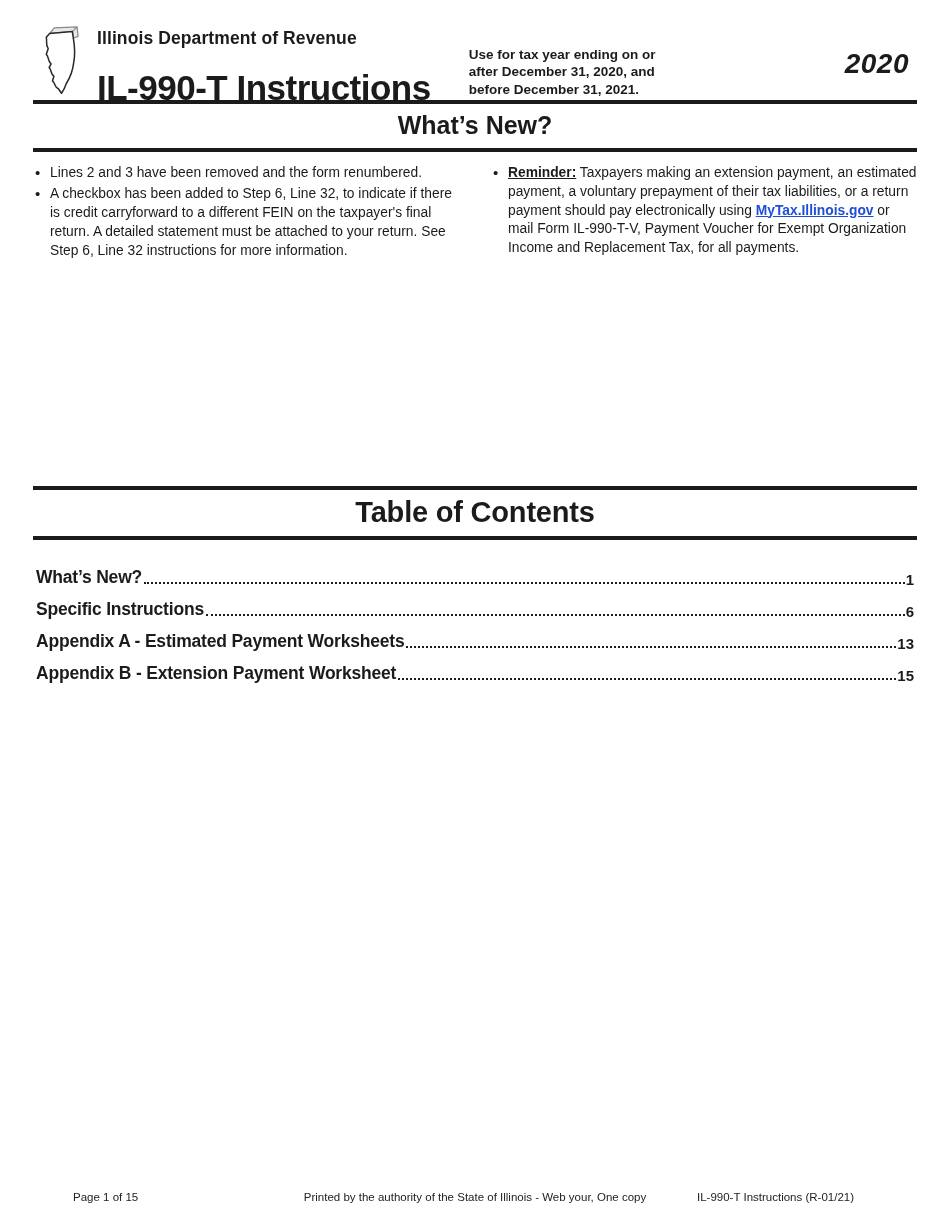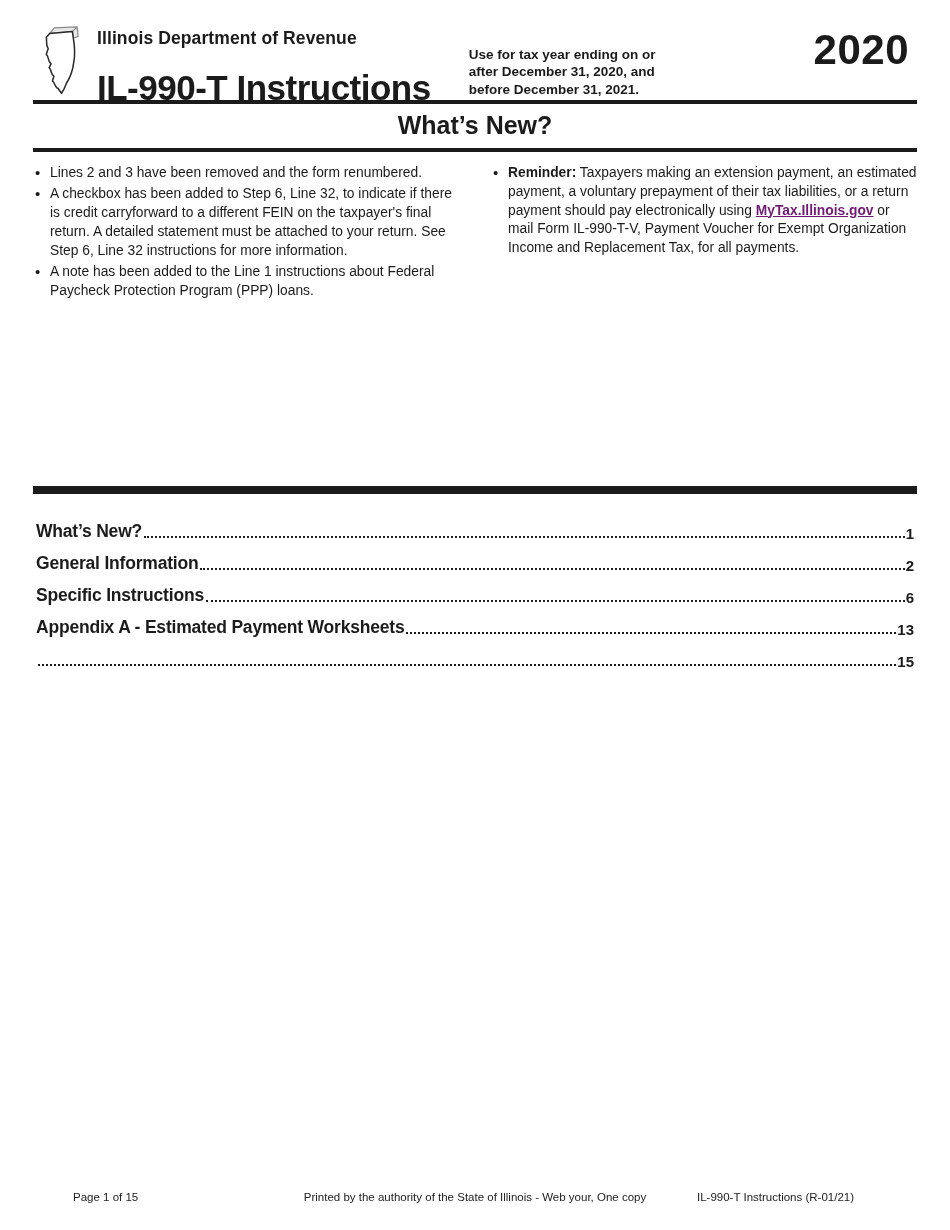--- a/index.html
+++ b/index.html
@@ -23,7 +23,7 @@
   .agency { font-size:17.5px; font-weight:bold; letter-spacing:0.1px; margin-top:2px; }
   .form-title { font-size:35px; font-weight:bold; letter-spacing:-0.5px; margin-top:19px; }
   .tax-year-note { margin-left:38px; margin-top:20px; font-size:13.5px; font-weight:bold; line-height:1.28; width:210px; flex:0 0 auto; }
-  .year { margin-left:auto; margin-right:8px; font-size:42px; font-weight:bold; letter-spacing:0.5px; }
+  .year { margin-left:auto; margin-right:8px; font-size:28px; font-weight:bold; margin-top:22px; letter-spacing:0.5px;font-style:italic; }
 
   .rule { border:0; height:4px; background:#1b1b1b; width:100%; }
   .rule.header-rule { margin-top:0; }

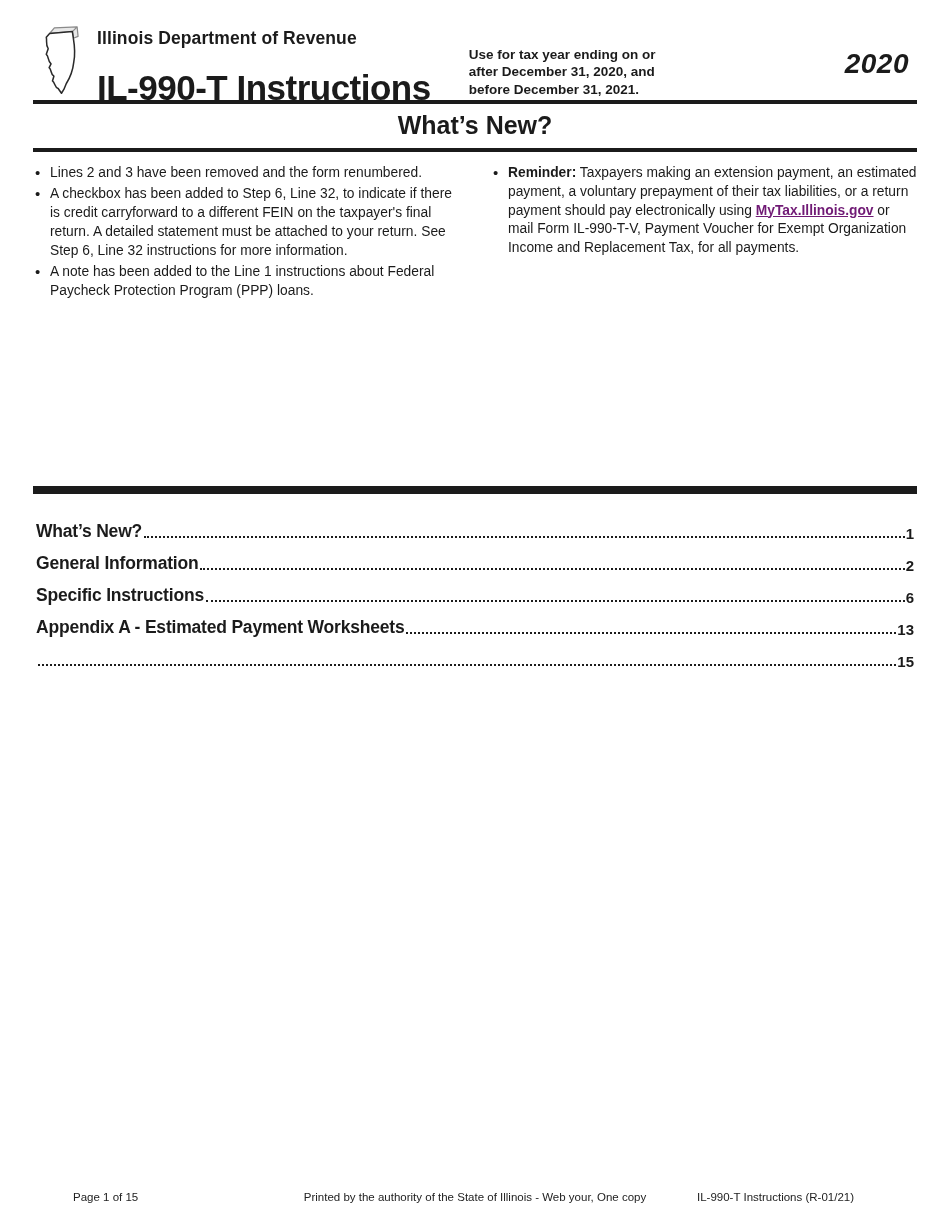--- a/index.html
+++ b/index.html
@@ -35,7 +35,7 @@
   .col { list-style:none; flex:1; font-size:13.8px; line-height:1.36; }
   .col li { position:relative; padding-left:17px; margin-bottom:2.5px; }
   .col li::before { content:"\2022"; position:absolute; left:2px; top:-1px; font-size:15px; }
-  .bold { font-weight:bold; }
+  .bold { font-weight:bold;text-decoration:underline; }
   .link { font-weight:bold; text-decoration:underline; color:#701a75; cursor:pointer; }
 
   

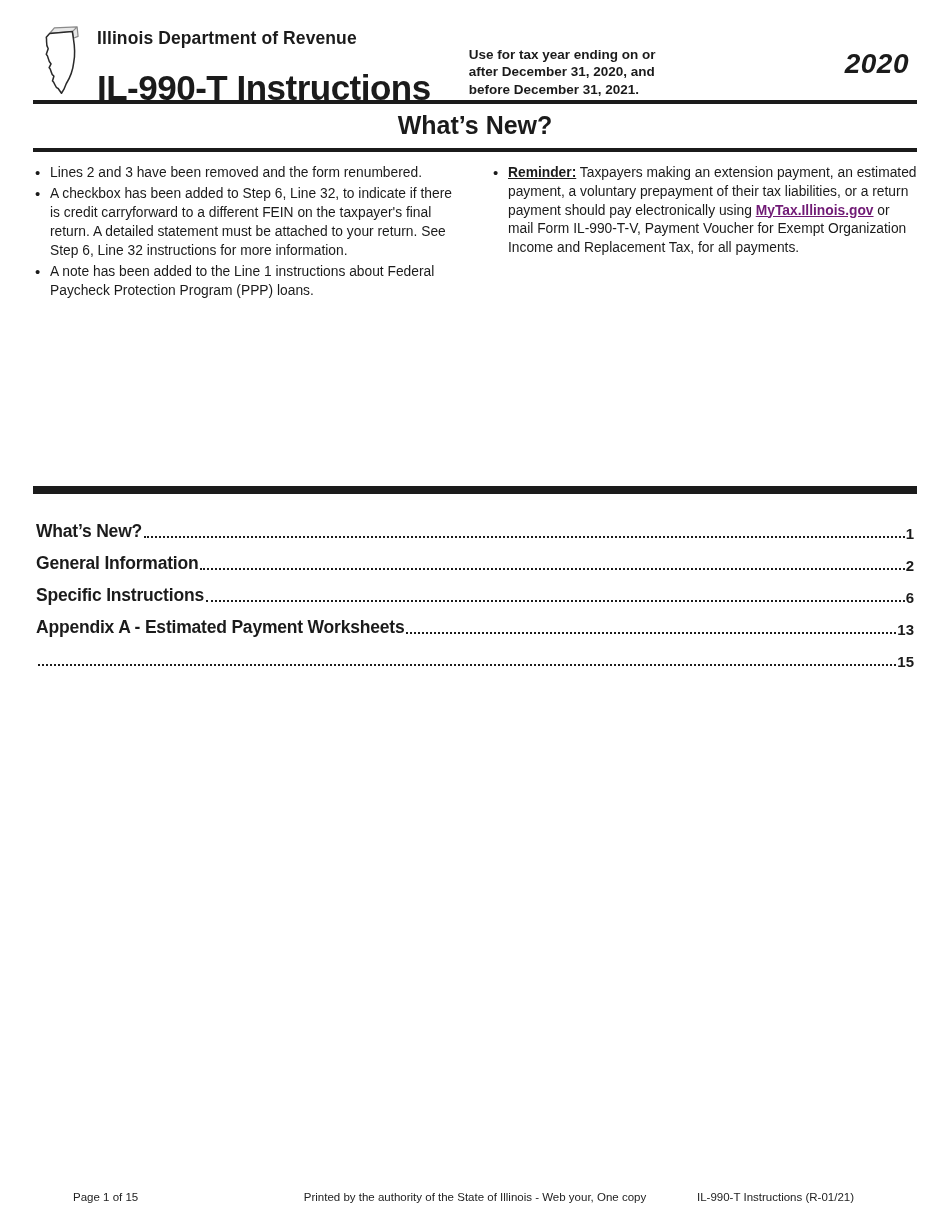--- a/index.html
+++ b/index.html
@@ -36,7 +36,7 @@
   .col li { position:relative; padding-left:17px; margin-bottom:2.5px; }
   .col li::before { content:"\2022"; position:absolute; left:2px; top:-1px; font-size:15px; }
   .bold { font-weight:bold;text-decoration:underline; }
-  .link { font-weight:bold; text-decoration:underline; color:#701a75; cursor:pointer; }
+  .link { font-weight:bold; text-decoration:underline; color:#1d4ed8; cursor:pointer; }
 
   
   .toc-title { font-size:29px; padding:6px 0 7px 0; letter-spacing:-0.2px; }

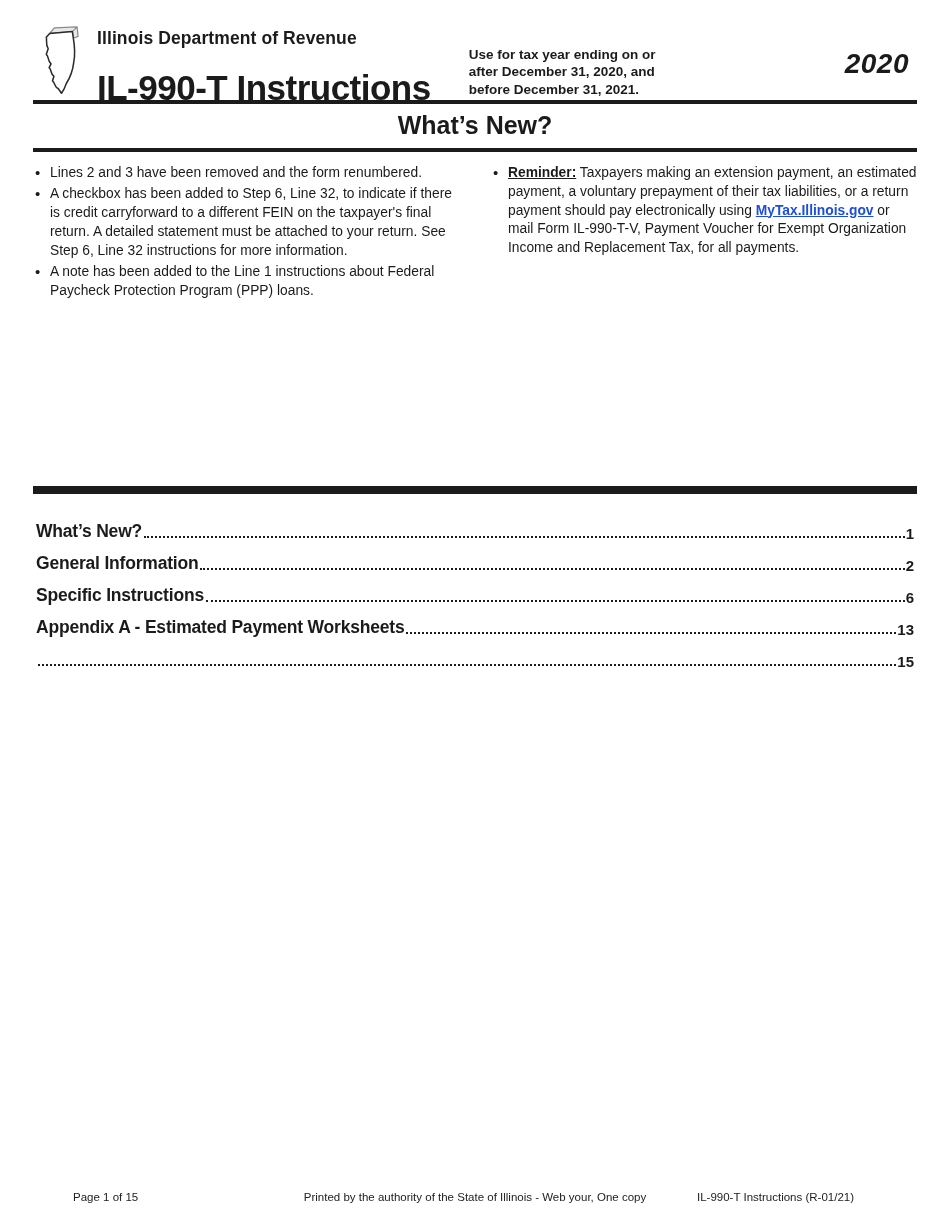--- a/index.html
+++ b/index.html
@@ -102,9 +102,6 @@
       <li>
         <span>A checkbox has been added to Step 6, Line 32, to indicate if there is credit carryforward to a different FEIN on the taxpayer's final return. A detailed statement must be attached to your return. See Step 6, Line 32 instructions for more information.</span>
       </li>
-      <li>
-        <span>A note has been added to the Line 1 instructions about Federal Paycheck Protection Program (PPP) loans.</span>
-      </li>
     </ul>
     <ul class="col">
       <li>

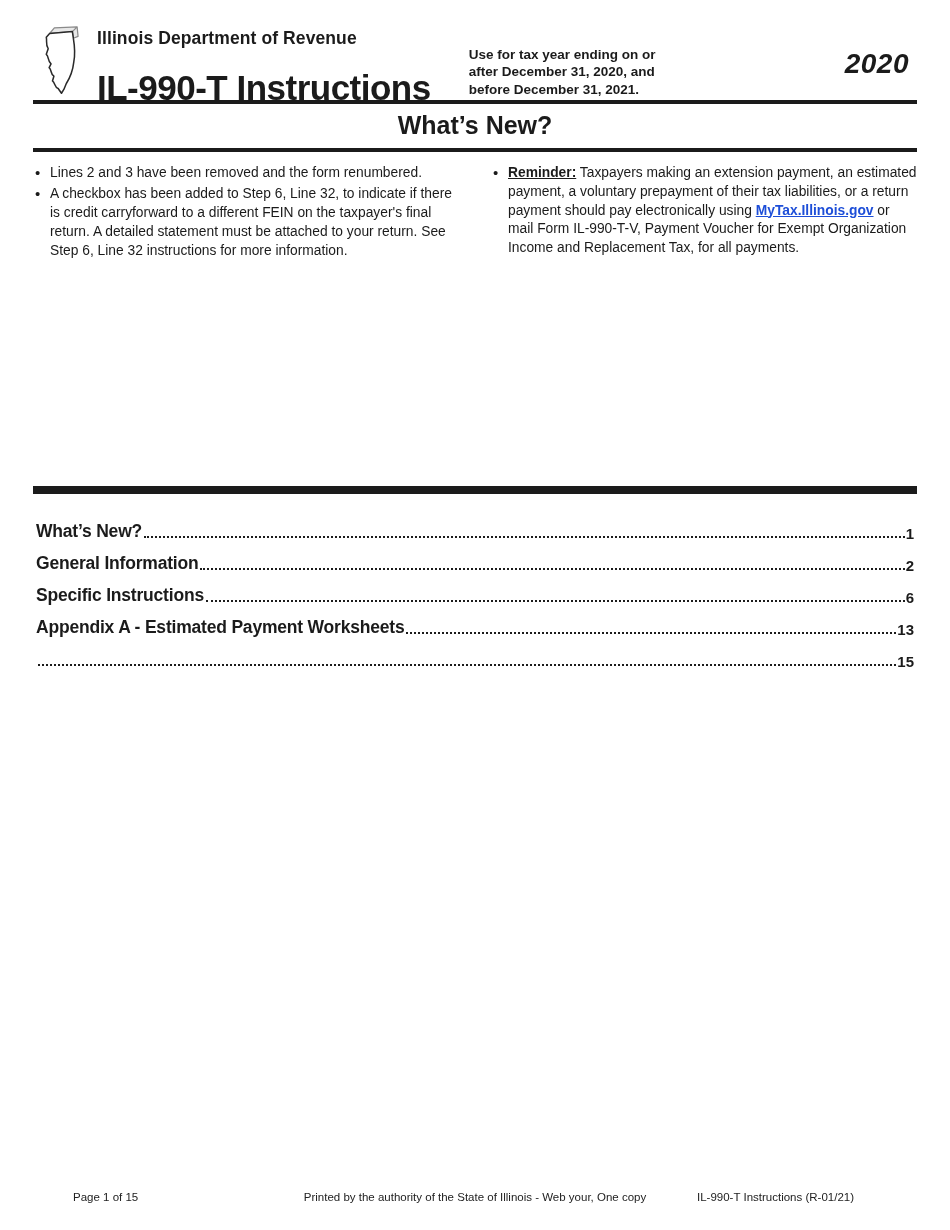--- a/index.html
+++ b/index.html
@@ -112,6 +112,7 @@
 
   <section class="toc">
     <div class="rule"></div>
+    <h1 class="section-title toc-title">Table of Contents</h1>
     <div class="rule"></div>
 
     <div class="toc-list">

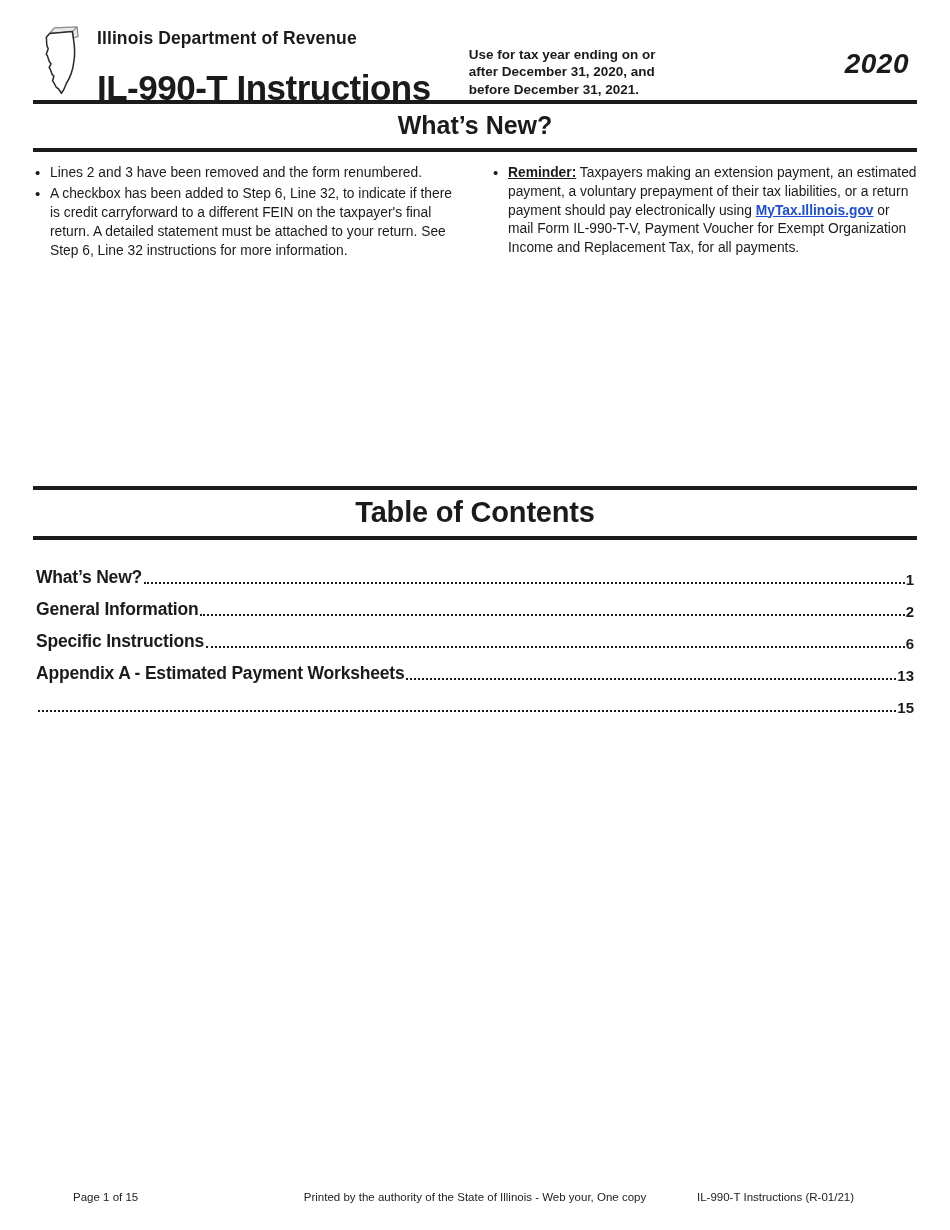--- a/index.html
+++ b/index.html
@@ -122,11 +122,6 @@
         <span class="toc-page">1</span>
       </div>
       <div class="toc-row">
-        <span class="toc-label">General  Information</span>
-        <span class="toc-leader"></span>
-        <span class="toc-page">2</span>
-      </div>
-      <div class="toc-row">
         <span class="toc-label">Specific Instructions</span>
         <span class="toc-leader"></span>
         <span class="toc-page">6</span>

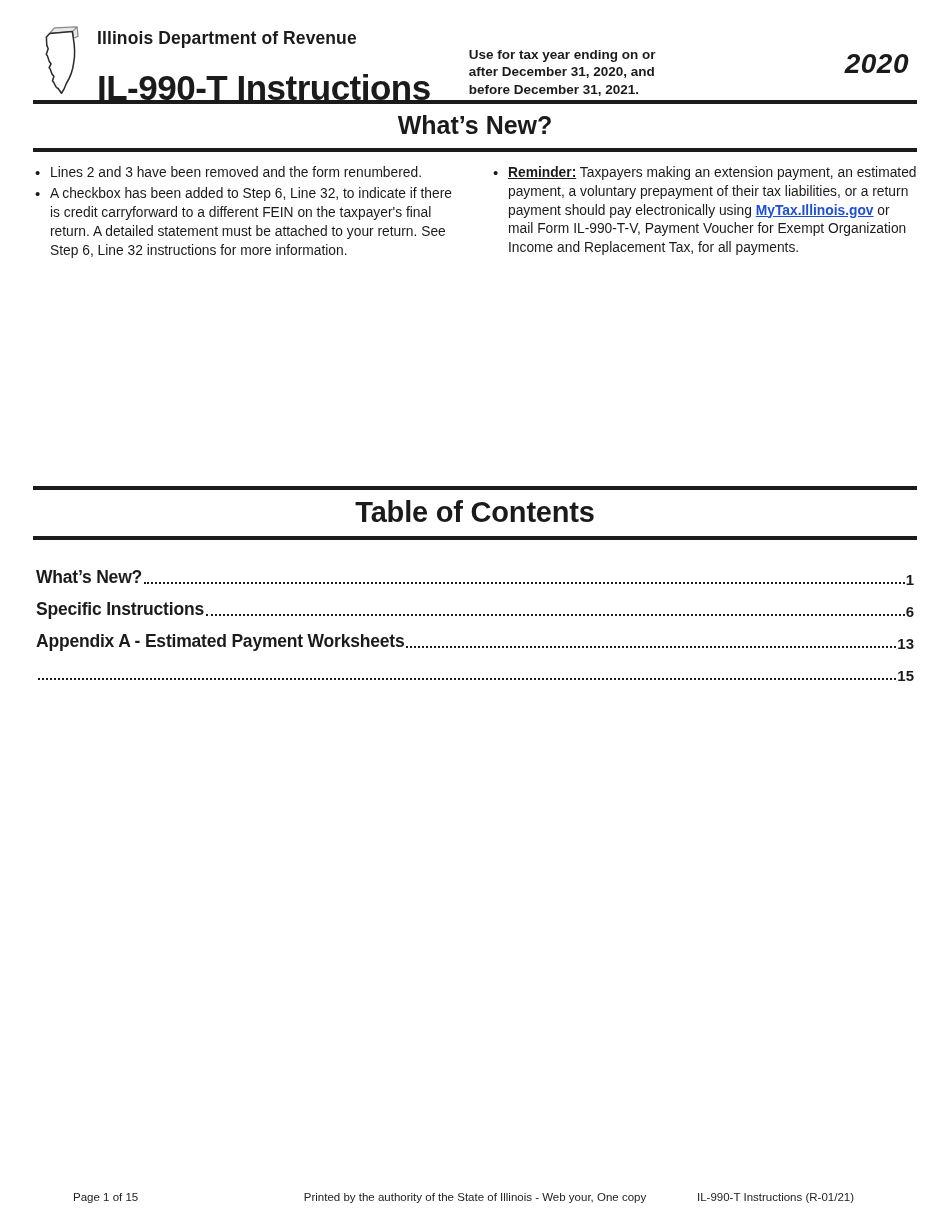--- a/index.html
+++ b/index.html
@@ -132,6 +132,7 @@
         <span class="toc-page">13</span>
       </div>
       <div class="toc-row">
+        <span class="toc-label">Appendix B - Extension Payment Worksheet</span>
         <span class="toc-leader"></span>
         <span class="toc-page">15</span>
       </div>

